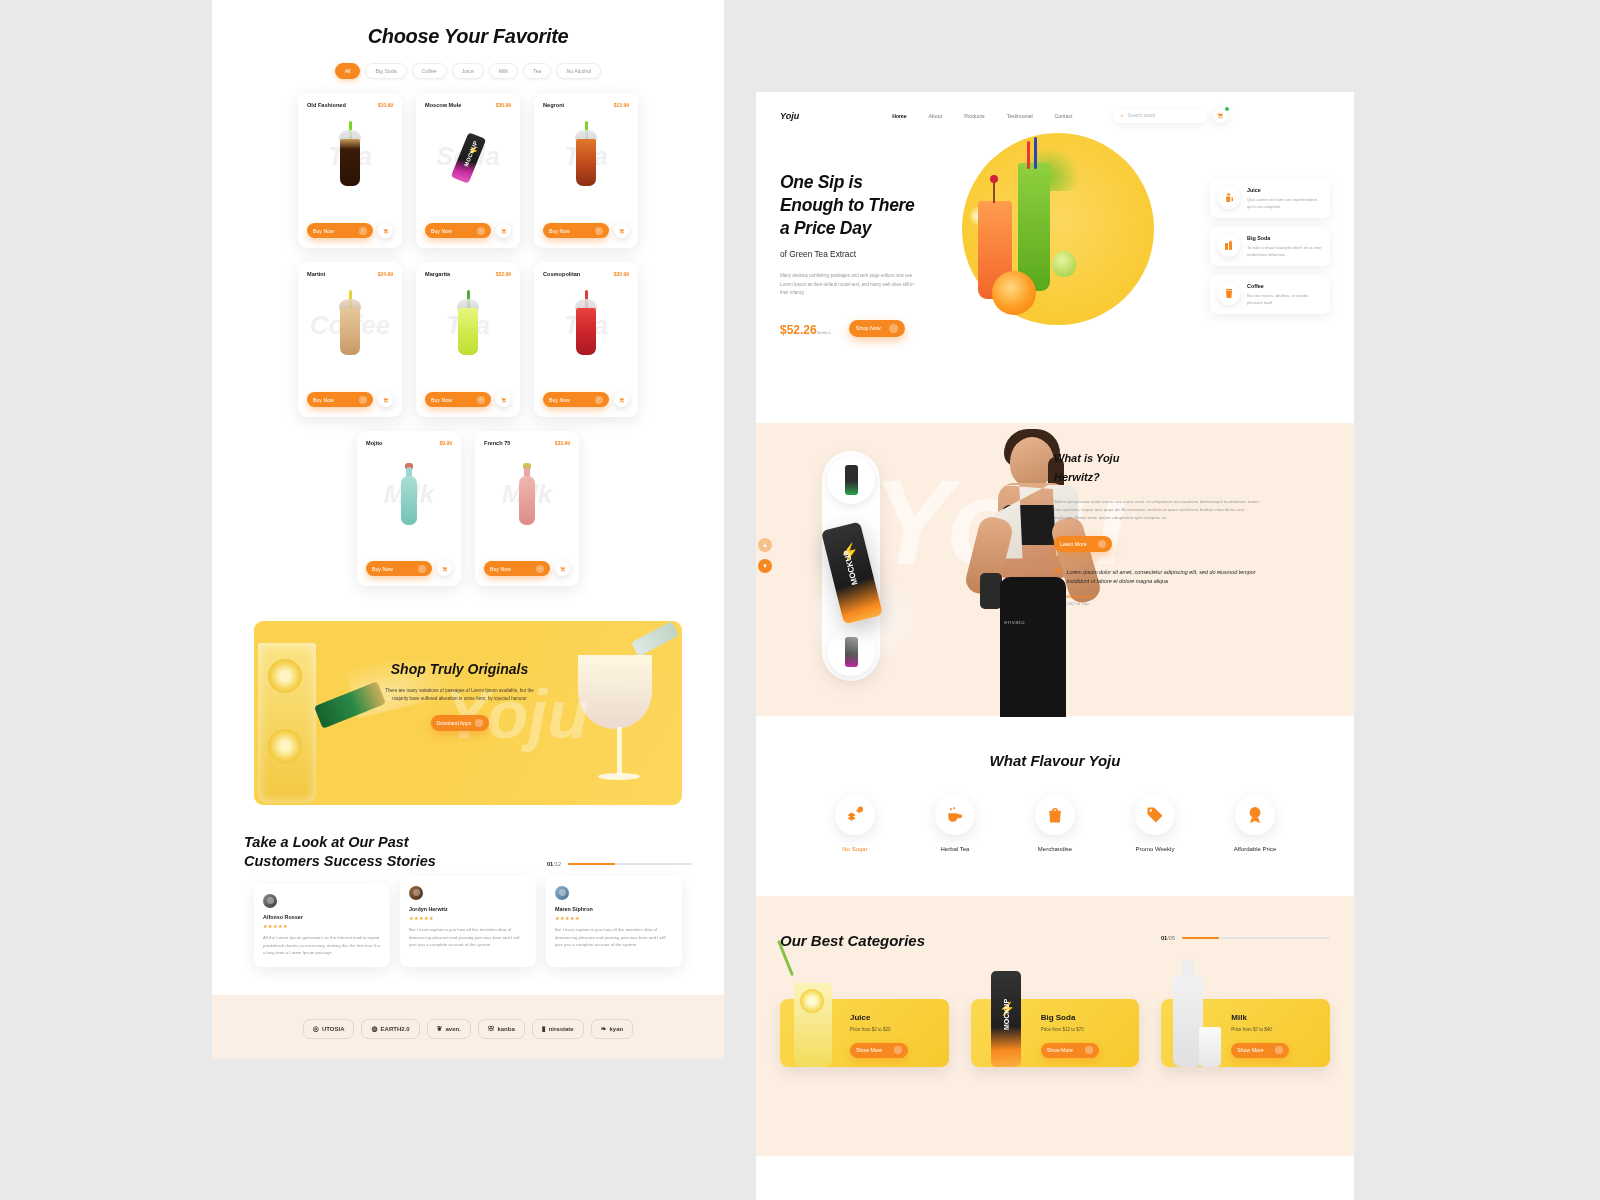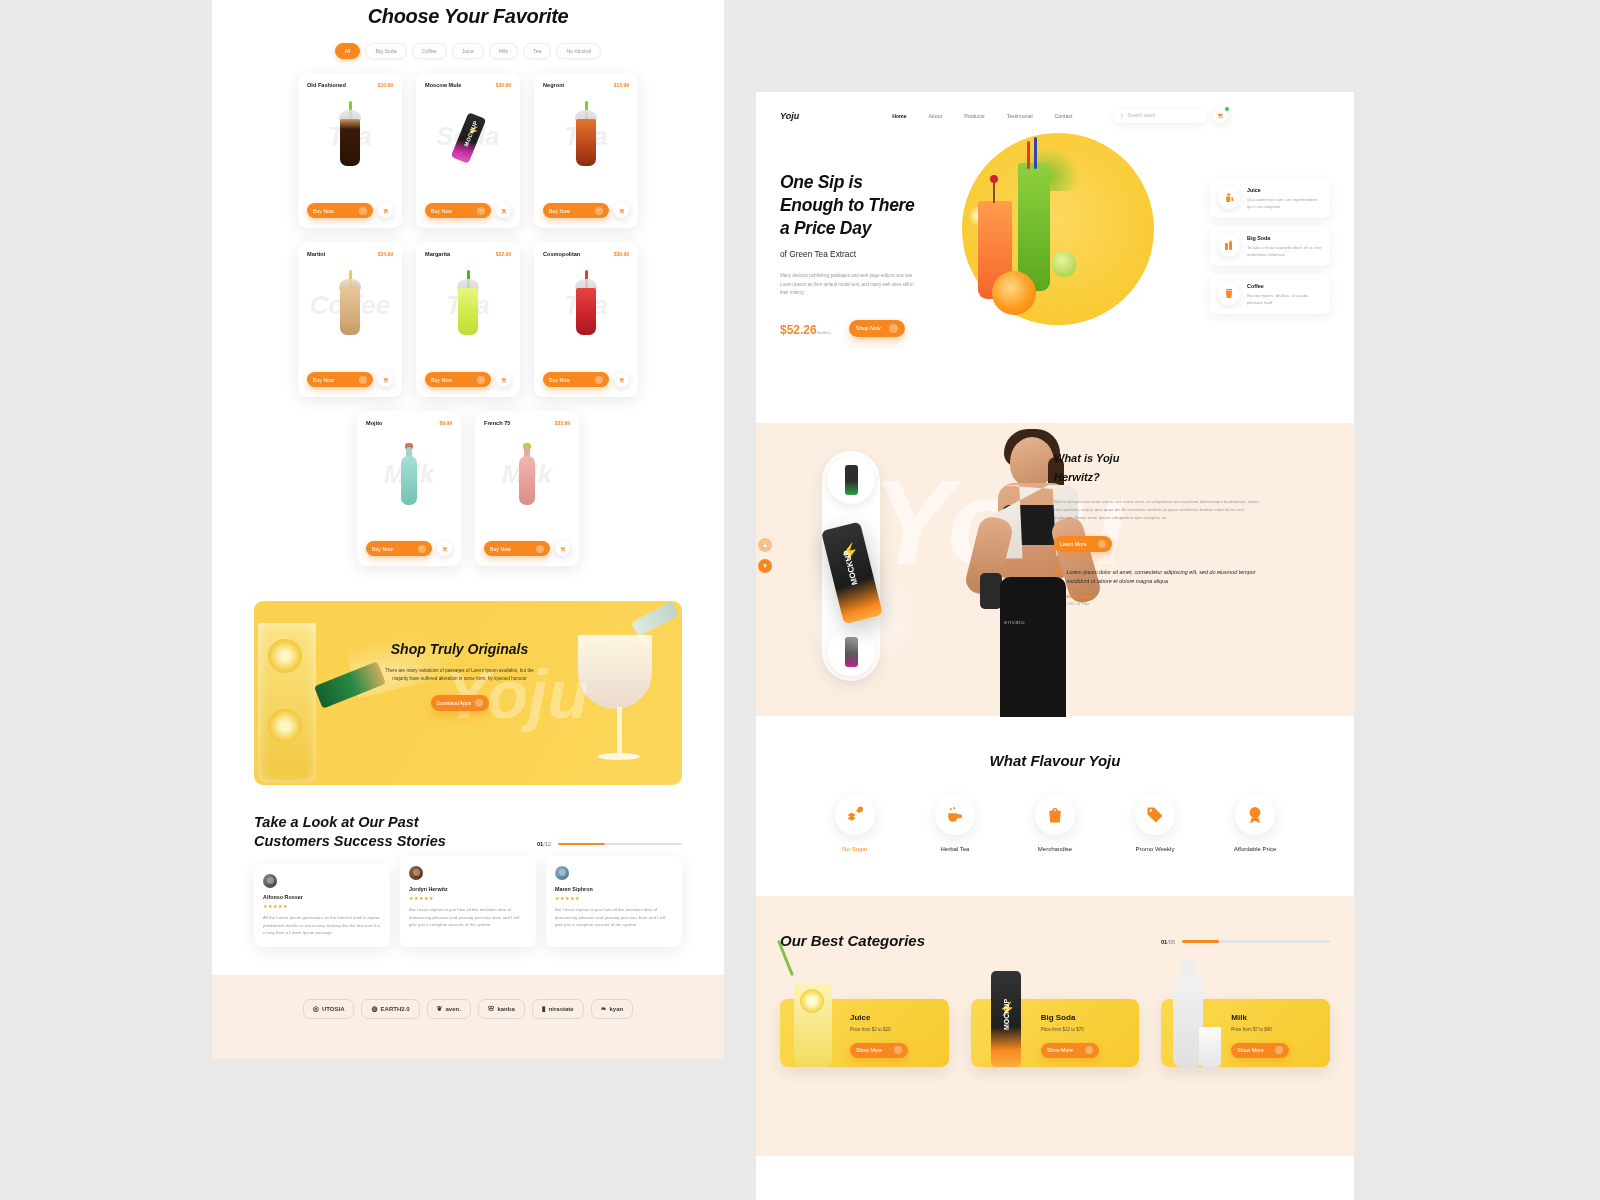--- a/index.html
+++ b/index.html
@@ -17,7 +17,7 @@
 
   .lp-title {
     text-align: center; font-weight: bold; font-style: italic;
-    font-size: 20px; line-height: 25px; color: #111; padding-top: 4px;
+    font-size: 20px; line-height: 25px; color: #111; padding-top: 24px;
     letter-spacing: -0.3px;
   }
   .filter-row { display: flex; justify-content: center; gap: 5px; margin-top: 14px; }

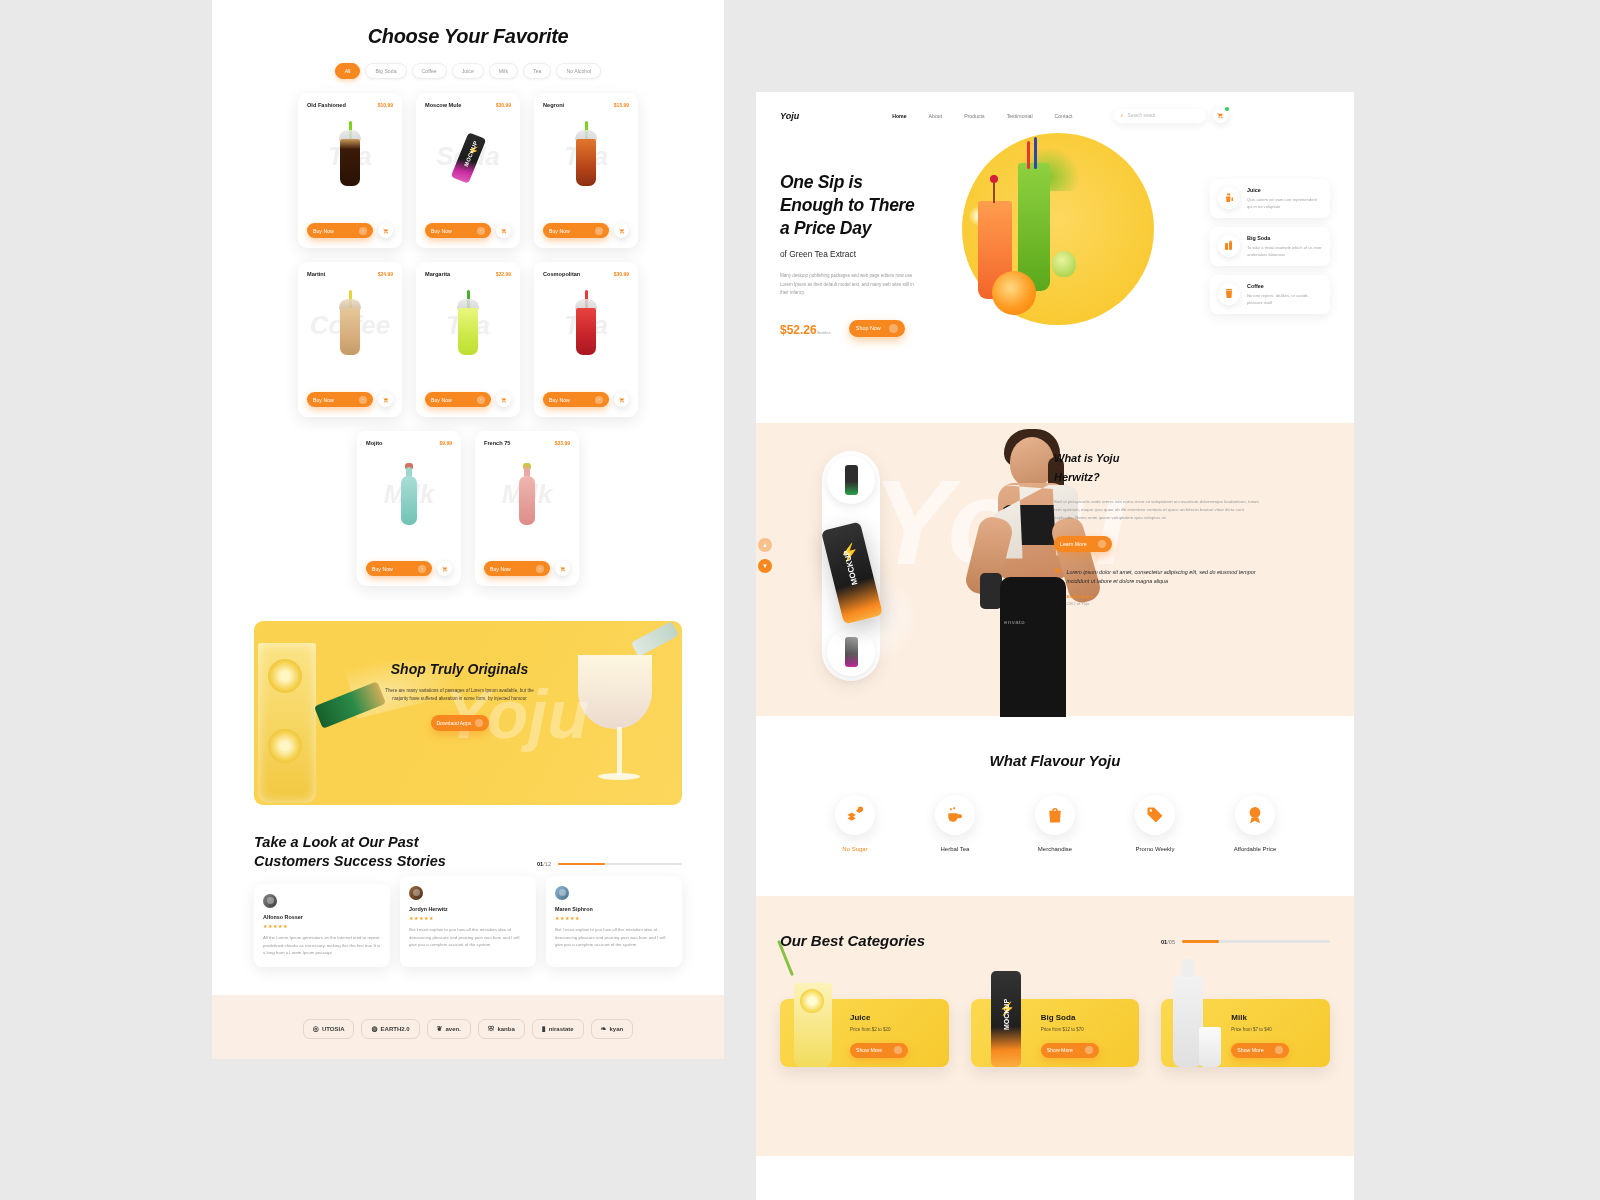--- a/index.html
+++ b/index.html
@@ -99,7 +99,7 @@
            background:linear-gradient(90deg,#dfe9e2,#bfd4c6); }
 
   
-  .sec-head { display:flex; align-items:flex-end; justify-content:space-between; padding: 28px 42px 0; }
+  .sec-head { display:flex; align-items:flex-end; justify-content:space-between; padding: 28px 32px 0; }
   .sec-title { font-size: 14.5px; font-weight: bold; font-style: italic; color:#111; line-height:19px; }
   .counter { display:flex; align-items:center; gap:7px; padding-bottom: 4px; }
   .counter .num { font-size: 5.6px; color:#777; }

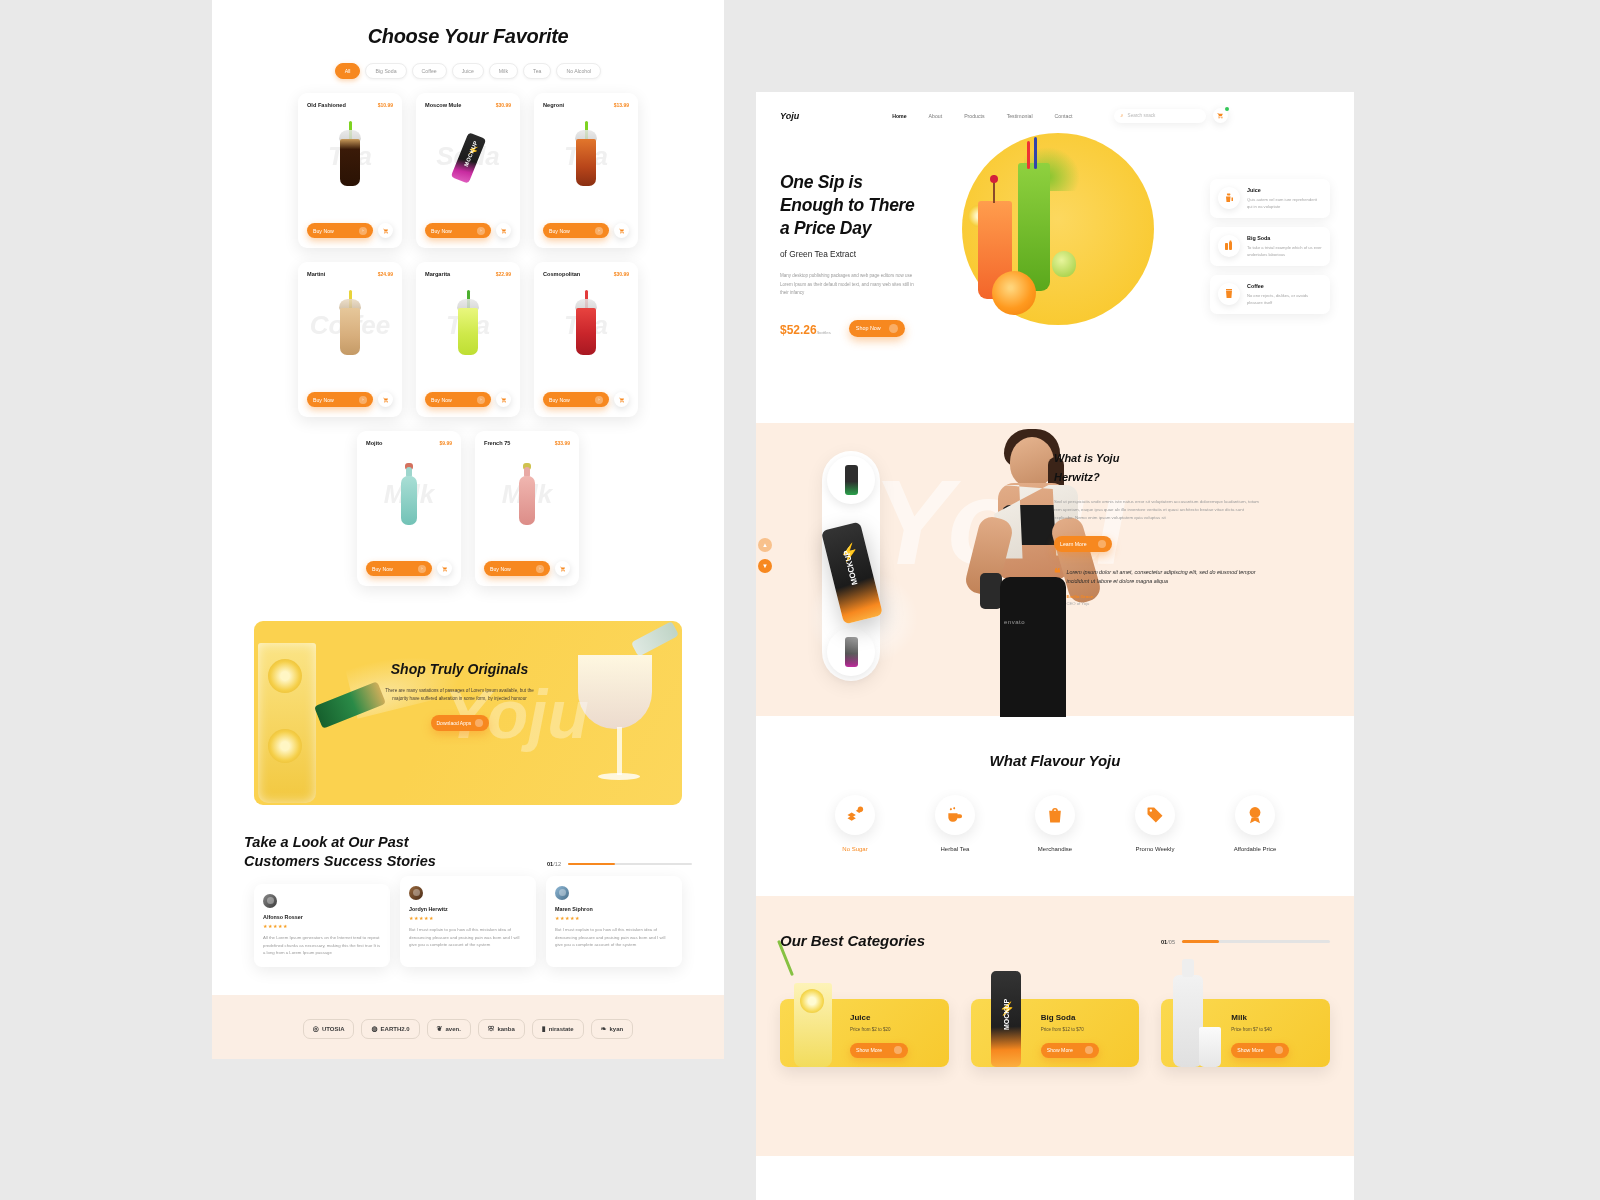--- a/index.html
+++ b/index.html
@@ -246,7 +246,7 @@
 
   
   .cats { background:#fdeee2; padding: 36px 24px 0; min-height: 260px; }
-  .cat-head { display:flex; align-items:flex-end; justify-content:space-between; }
+  .cat-head { display:flex; align-items:center; justify-content:space-between; }
   .cat-h { font-size:15px; font-weight:bold; font-style:italic; color:#111; }
   .cat-row { display:flex; gap:22px; margin-top: 50px; }
   .cat {

